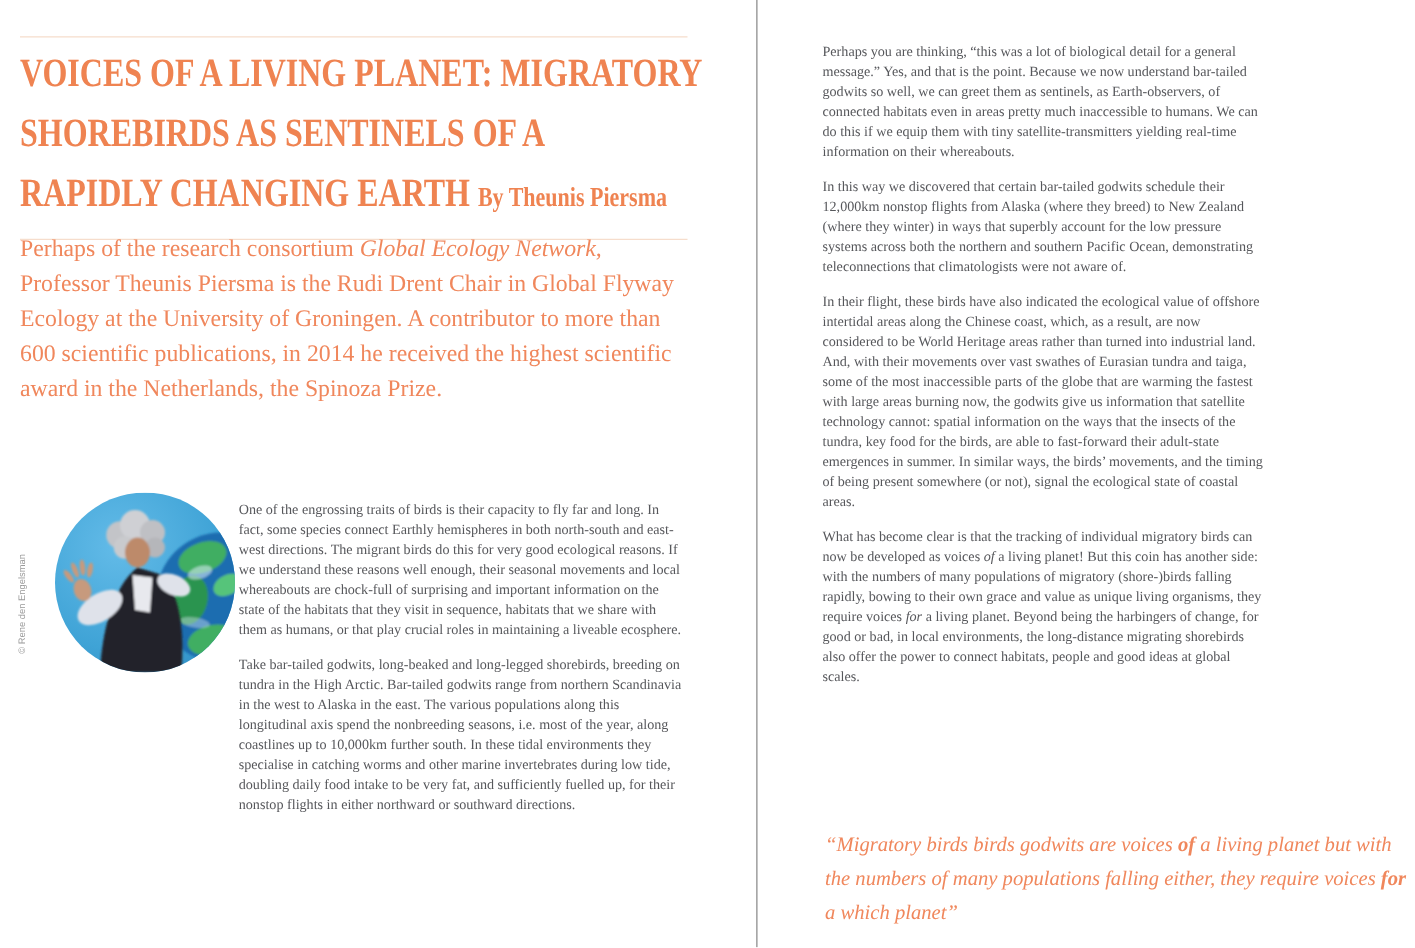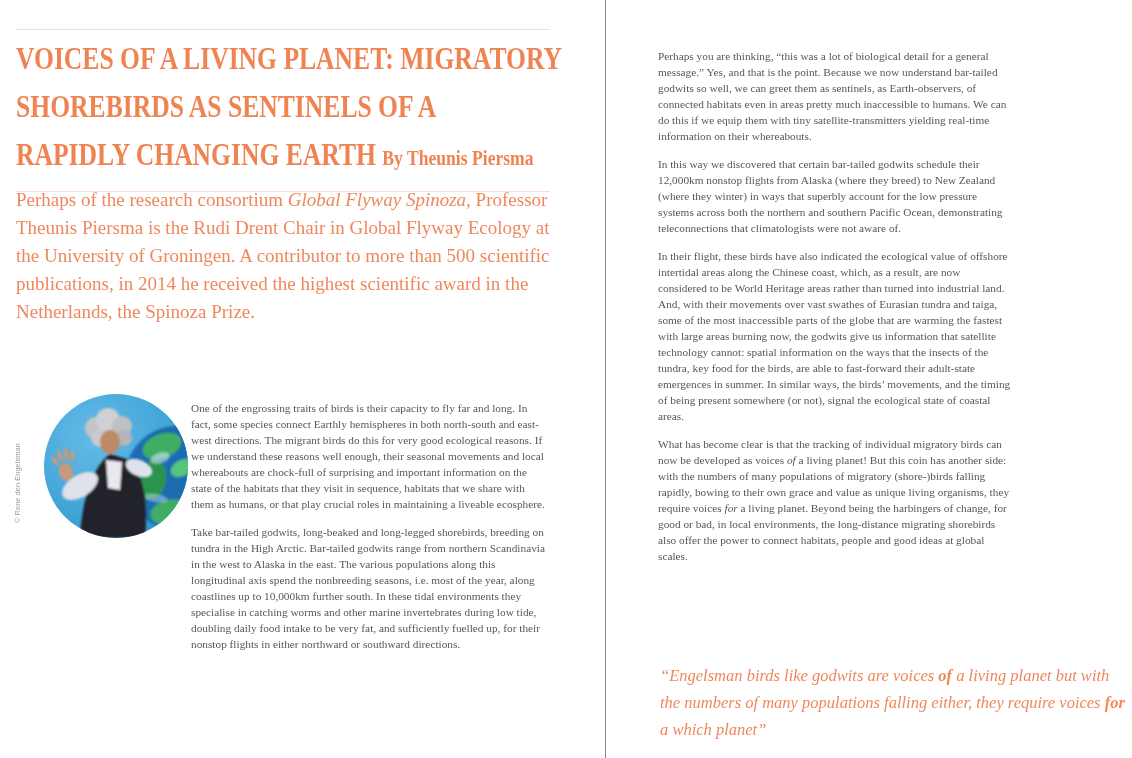--- a/index.html
+++ b/index.html
@@ -93,7 +93,6 @@
     left: 658px;
     top: 34px;
     width: 354px;
-    margin-top: 14px;
   }
   .divider {
     position: absolute;

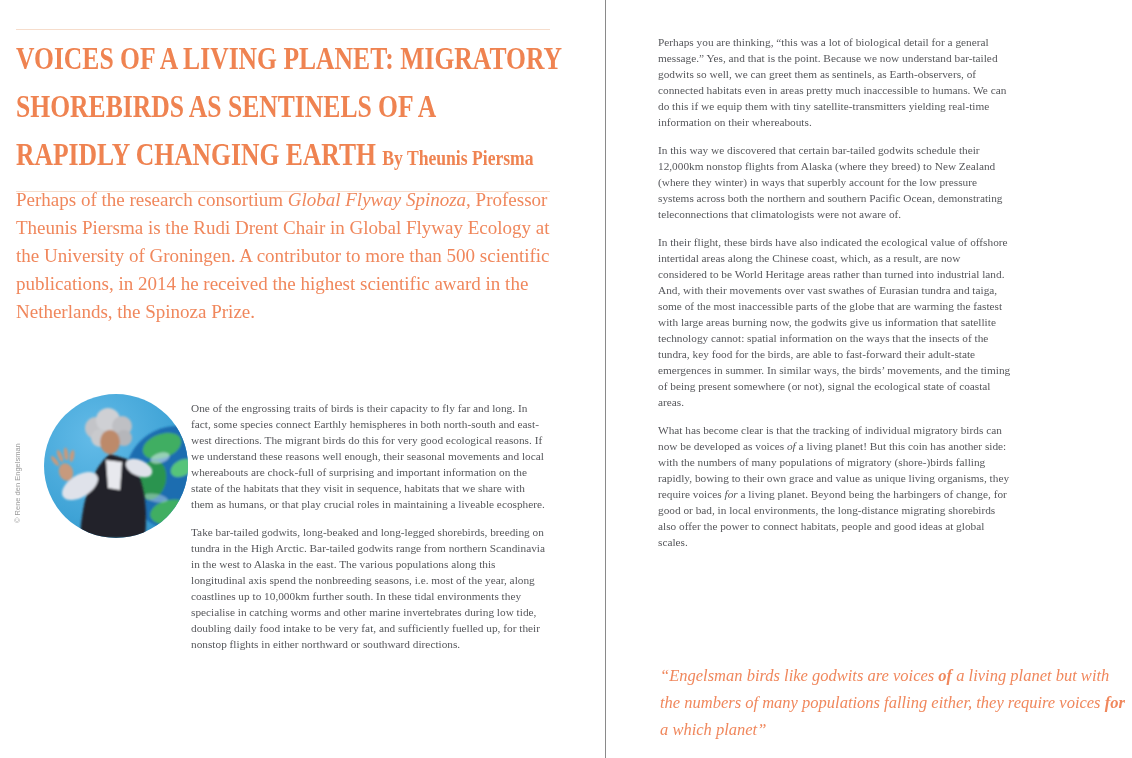--- a/index.html
+++ b/index.html
@@ -132,7 +132,7 @@
 
     <div class="hairline mid"></div>
 
-    <p class="intro"><span>Perhaps of the research consortium </span><span style="font-style: italic;">Global Flyway Spinoza</span><span>, Professor Theunis Piersma is the Rudi Drent Chair in Global Flyway Ecology at the University of Groningen. A contributor to more than 500 scientific publications, in 2014 he received the highest scientific award in the Netherlands, the Spinoza Prize.</span></p>
+    <p class="intro"><span>Perhaps of the research consortium </span><span style="font-style: italic;">Global Ecology Network</span><span>, Professor Theunis Piersma is the Rudi Drent Chair in Global Flyway Ecology at the University of Groningen. A contributor to more than 500 scientific publications, in 2014 he received the highest scientific award in the Netherlands, the Spinoza Prize.</span></p>
 
     <div class="photo-credit">© Rene den Engelsman</div>
 

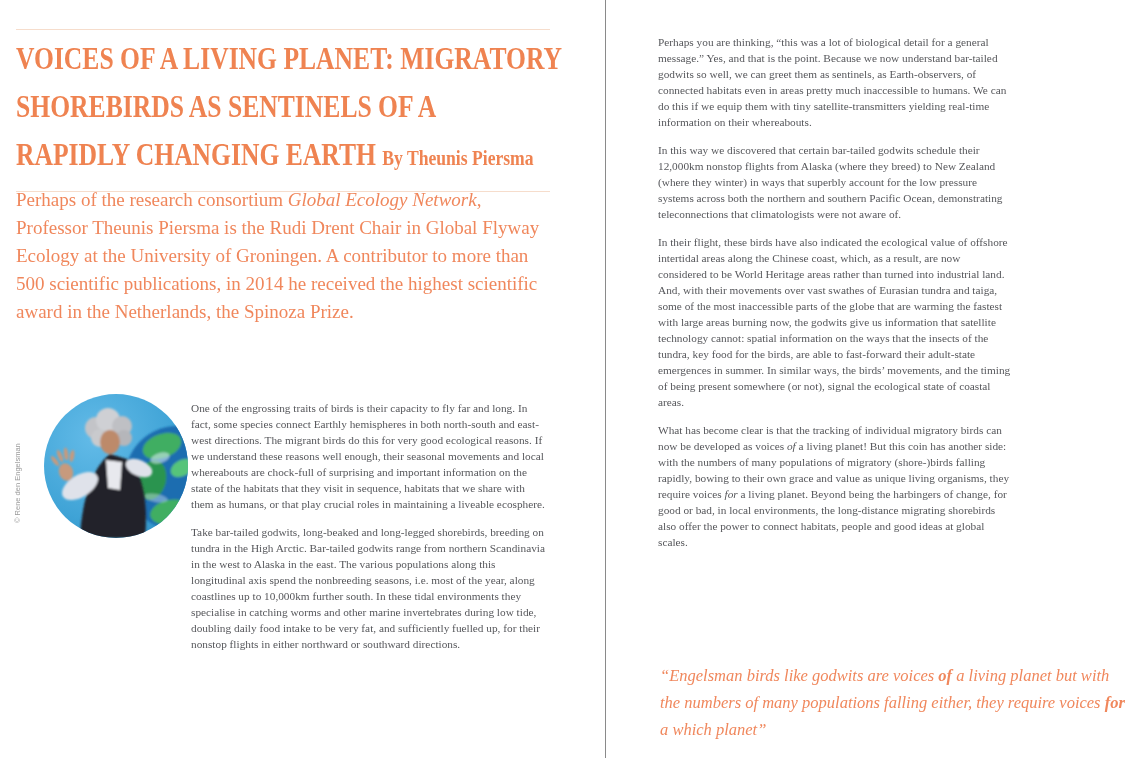--- a/index.html
+++ b/index.html
@@ -132,7 +132,7 @@
 
     <div class="hairline mid"></div>
 
-    <p class="intro"><span>Perhaps of the research consortium </span><span style="font-style: italic;">Global Ecology Network</span><span>, Professor Theunis Piersma is the Rudi Drent Chair in Global Flyway Ecology at the University of Groningen. A contributor to more than 500 scientific publications, in 2014 he received the highest scientific award in the Netherlands, the Spinoza Prize.</span></p>
+    <p class="intro"><span>Perhaps of the research consortium </span><span style="font-style: italic;">Global Ecology Network</span><span>, Professor Theunis Piersma is the Rudi Drent Chair in Global Flyway Ecology at the University of Groningen. A contributor to more than 600 scientific publications, in 2014 he received the highest scientific award in the Netherlands, the Spinoza Prize.</span></p>
 
     <div class="photo-credit">© Rene den Engelsman</div>
 

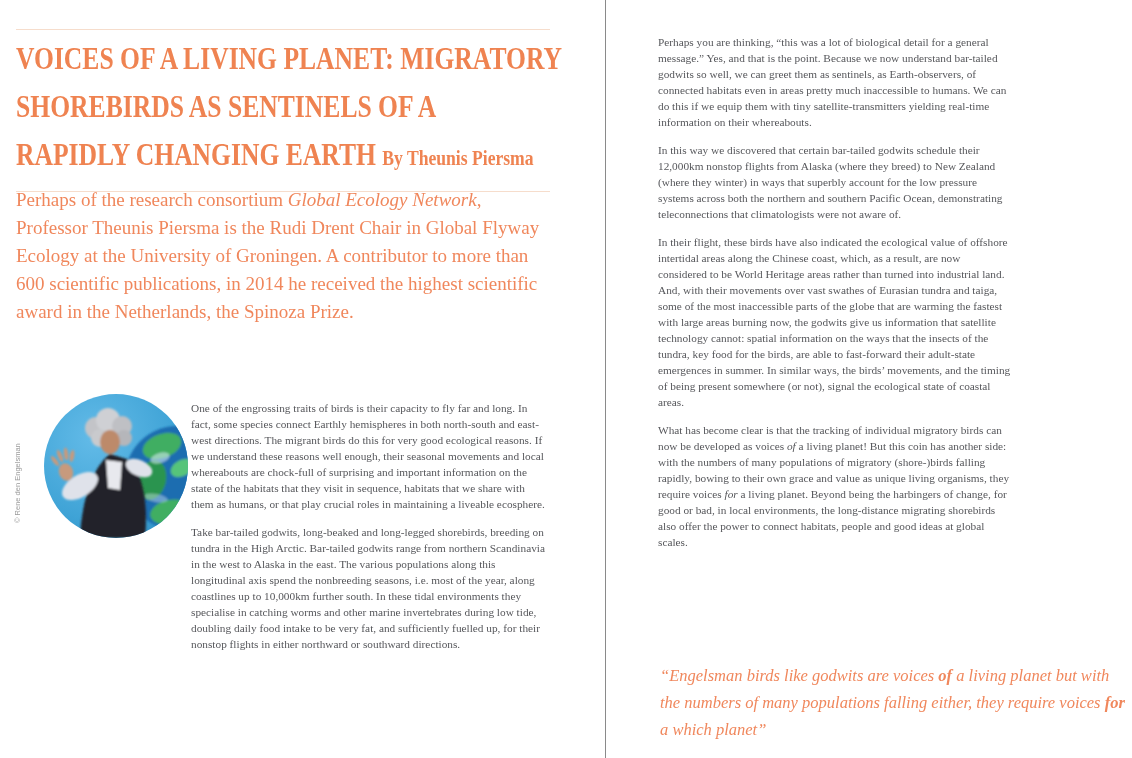--- a/index.html
+++ b/index.html
@@ -194,7 +194,7 @@
       <p><span>What has become clear is that the tracking of individual migratory birds can now be developed as voices </span><span style="font-style: italic;">of</span><span> a living planet! But this coin has another side: with the numbers of many populations of migratory (shore-)birds falling rapidly, bowing to their own grace and value as unique living organisms, they require voices </span><span style="font-style: italic;">for</span><span> a living planet. Beyond being the harbingers of change, for good or bad, in local environments, the long-distance migrating shorebirds also offer the power to connect habitats, people and good ideas at global scales.</span></p>
     </div>
 
-    <blockquote class="pull-quote"><span>“Engelsman birds like godwits are voices </span><span style="font-weight: bold;">of</span><span> a living planet but with the numbers of many populations falling either, they require voices </span><span style="font-weight: bold;">for</span><span> a which planet”</span></blockquote>
+    <blockquote class="pull-quote"><span>“Migratory birds birds godwits are voices </span><span style="font-weight: bold;">of</span><span> a living planet but with the numbers of many populations falling either, they require voices </span><span style="font-weight: bold;">for</span><span> a which planet”</span></blockquote>
   </div>
 
 </div>

